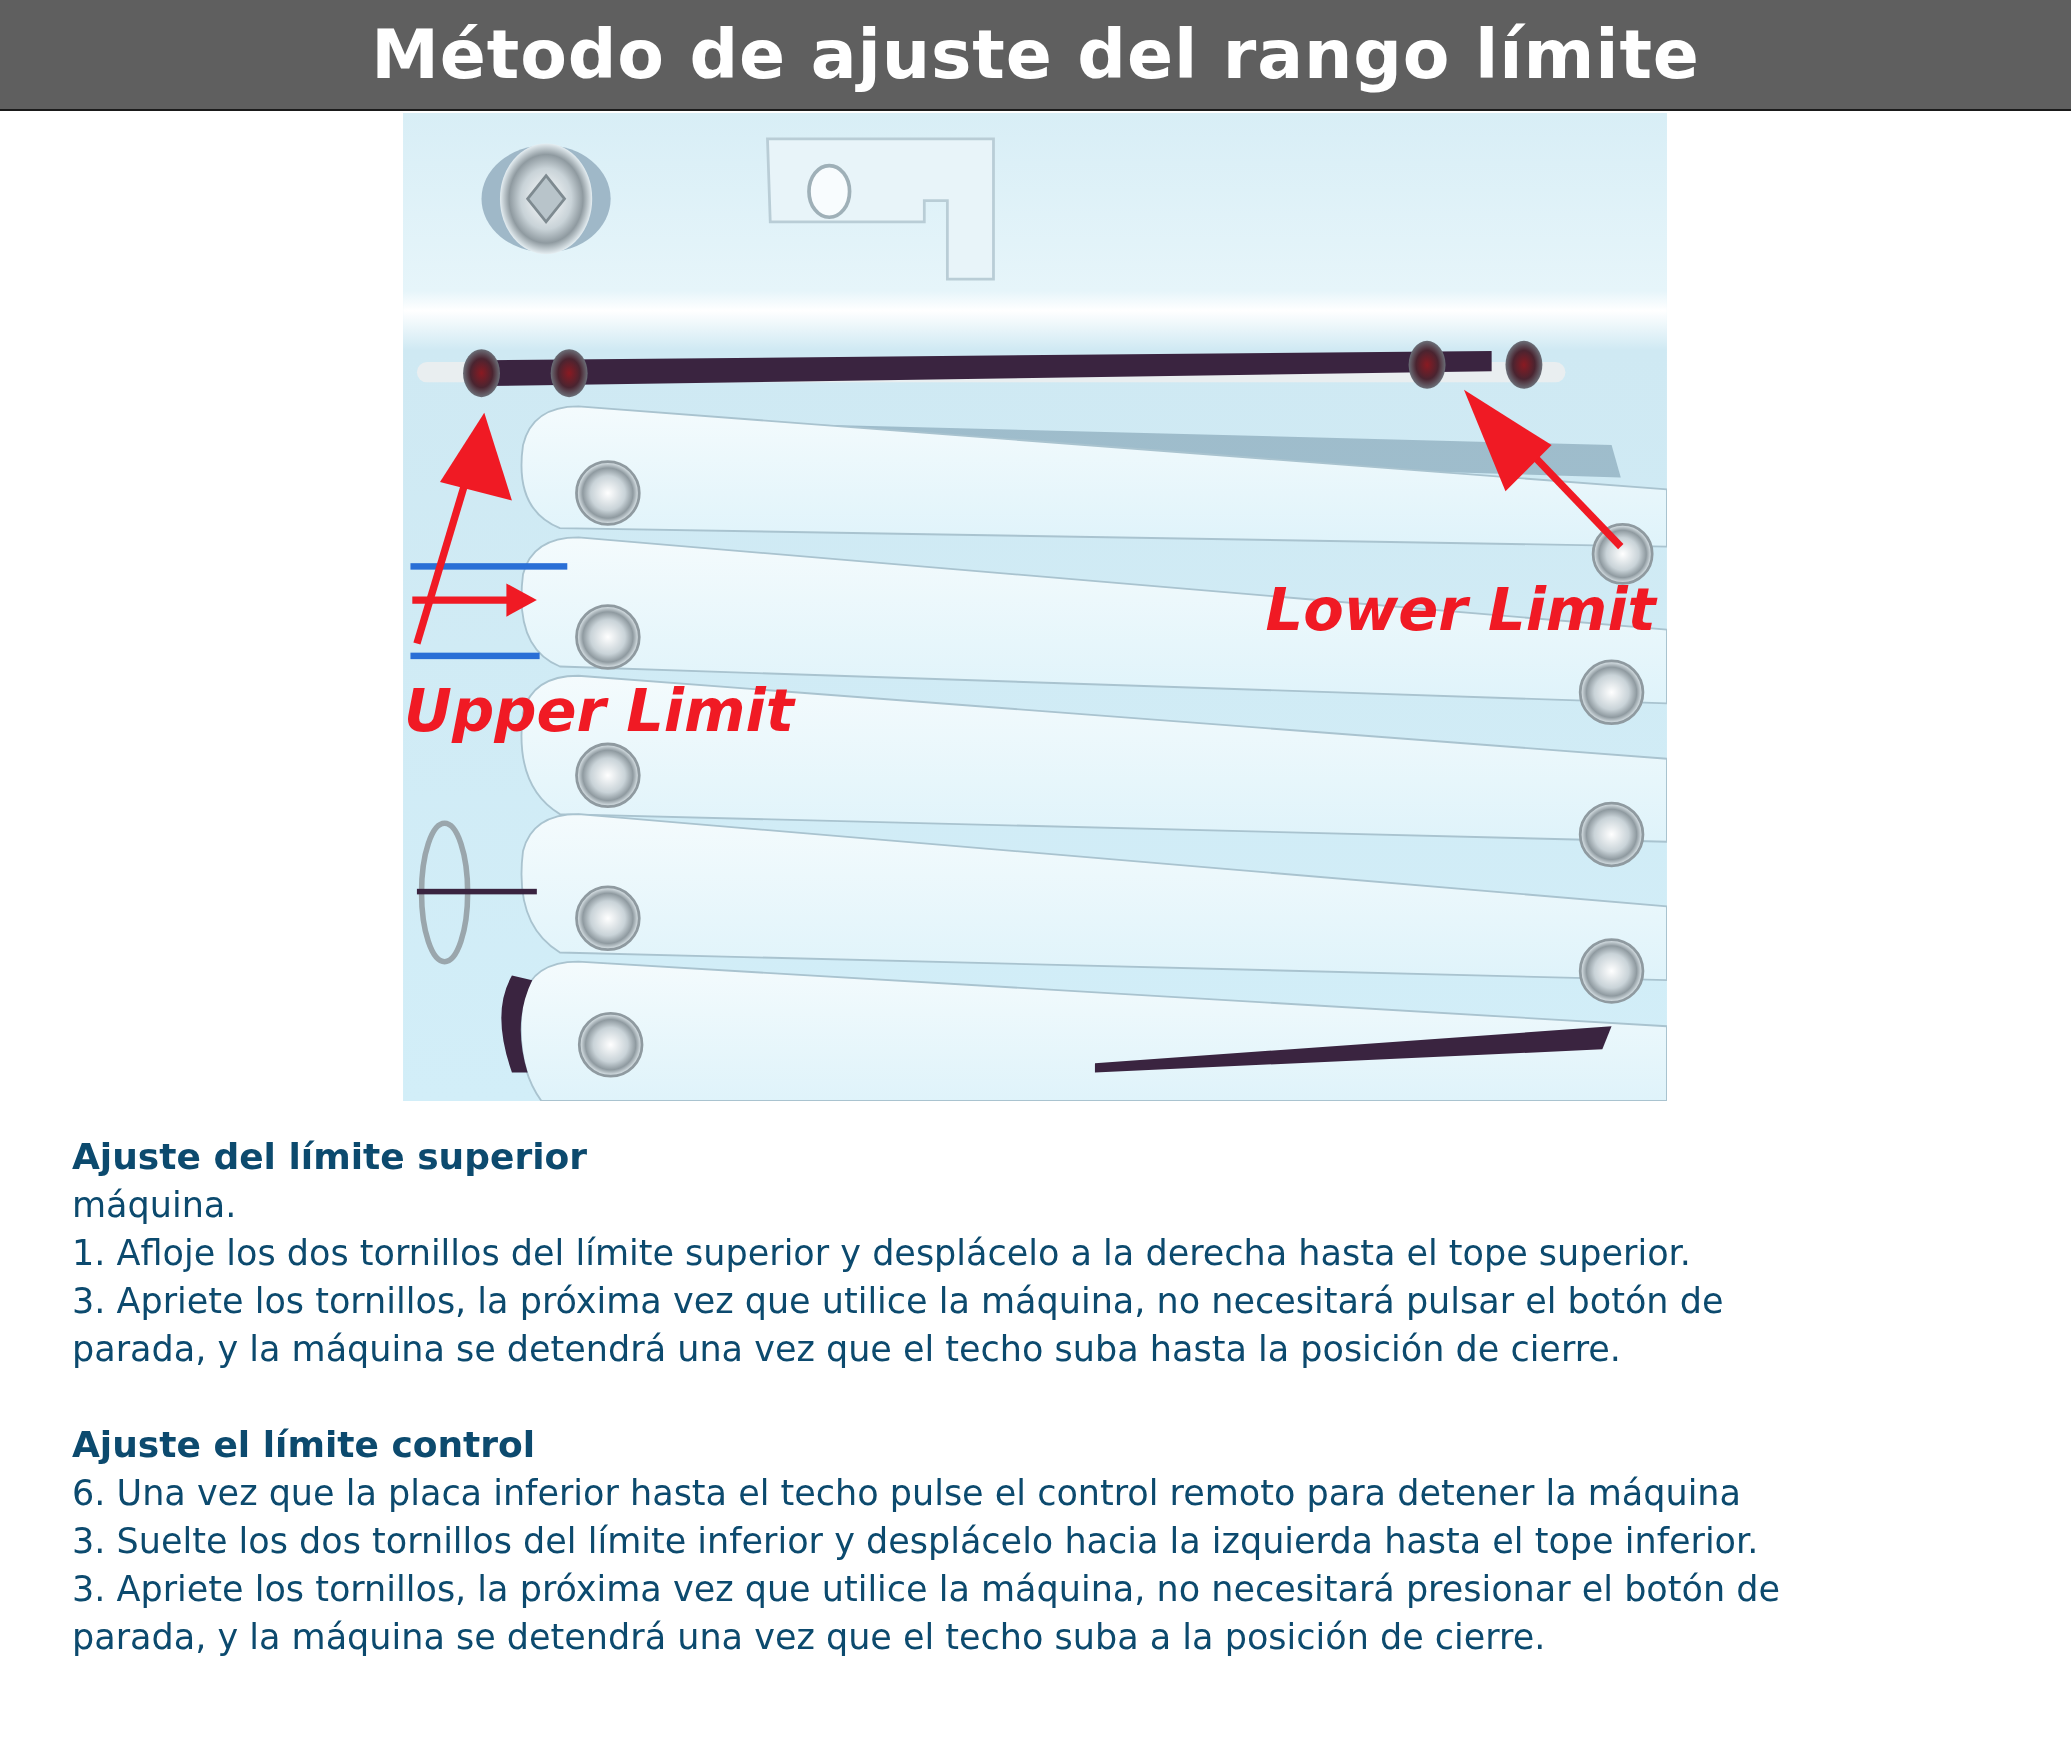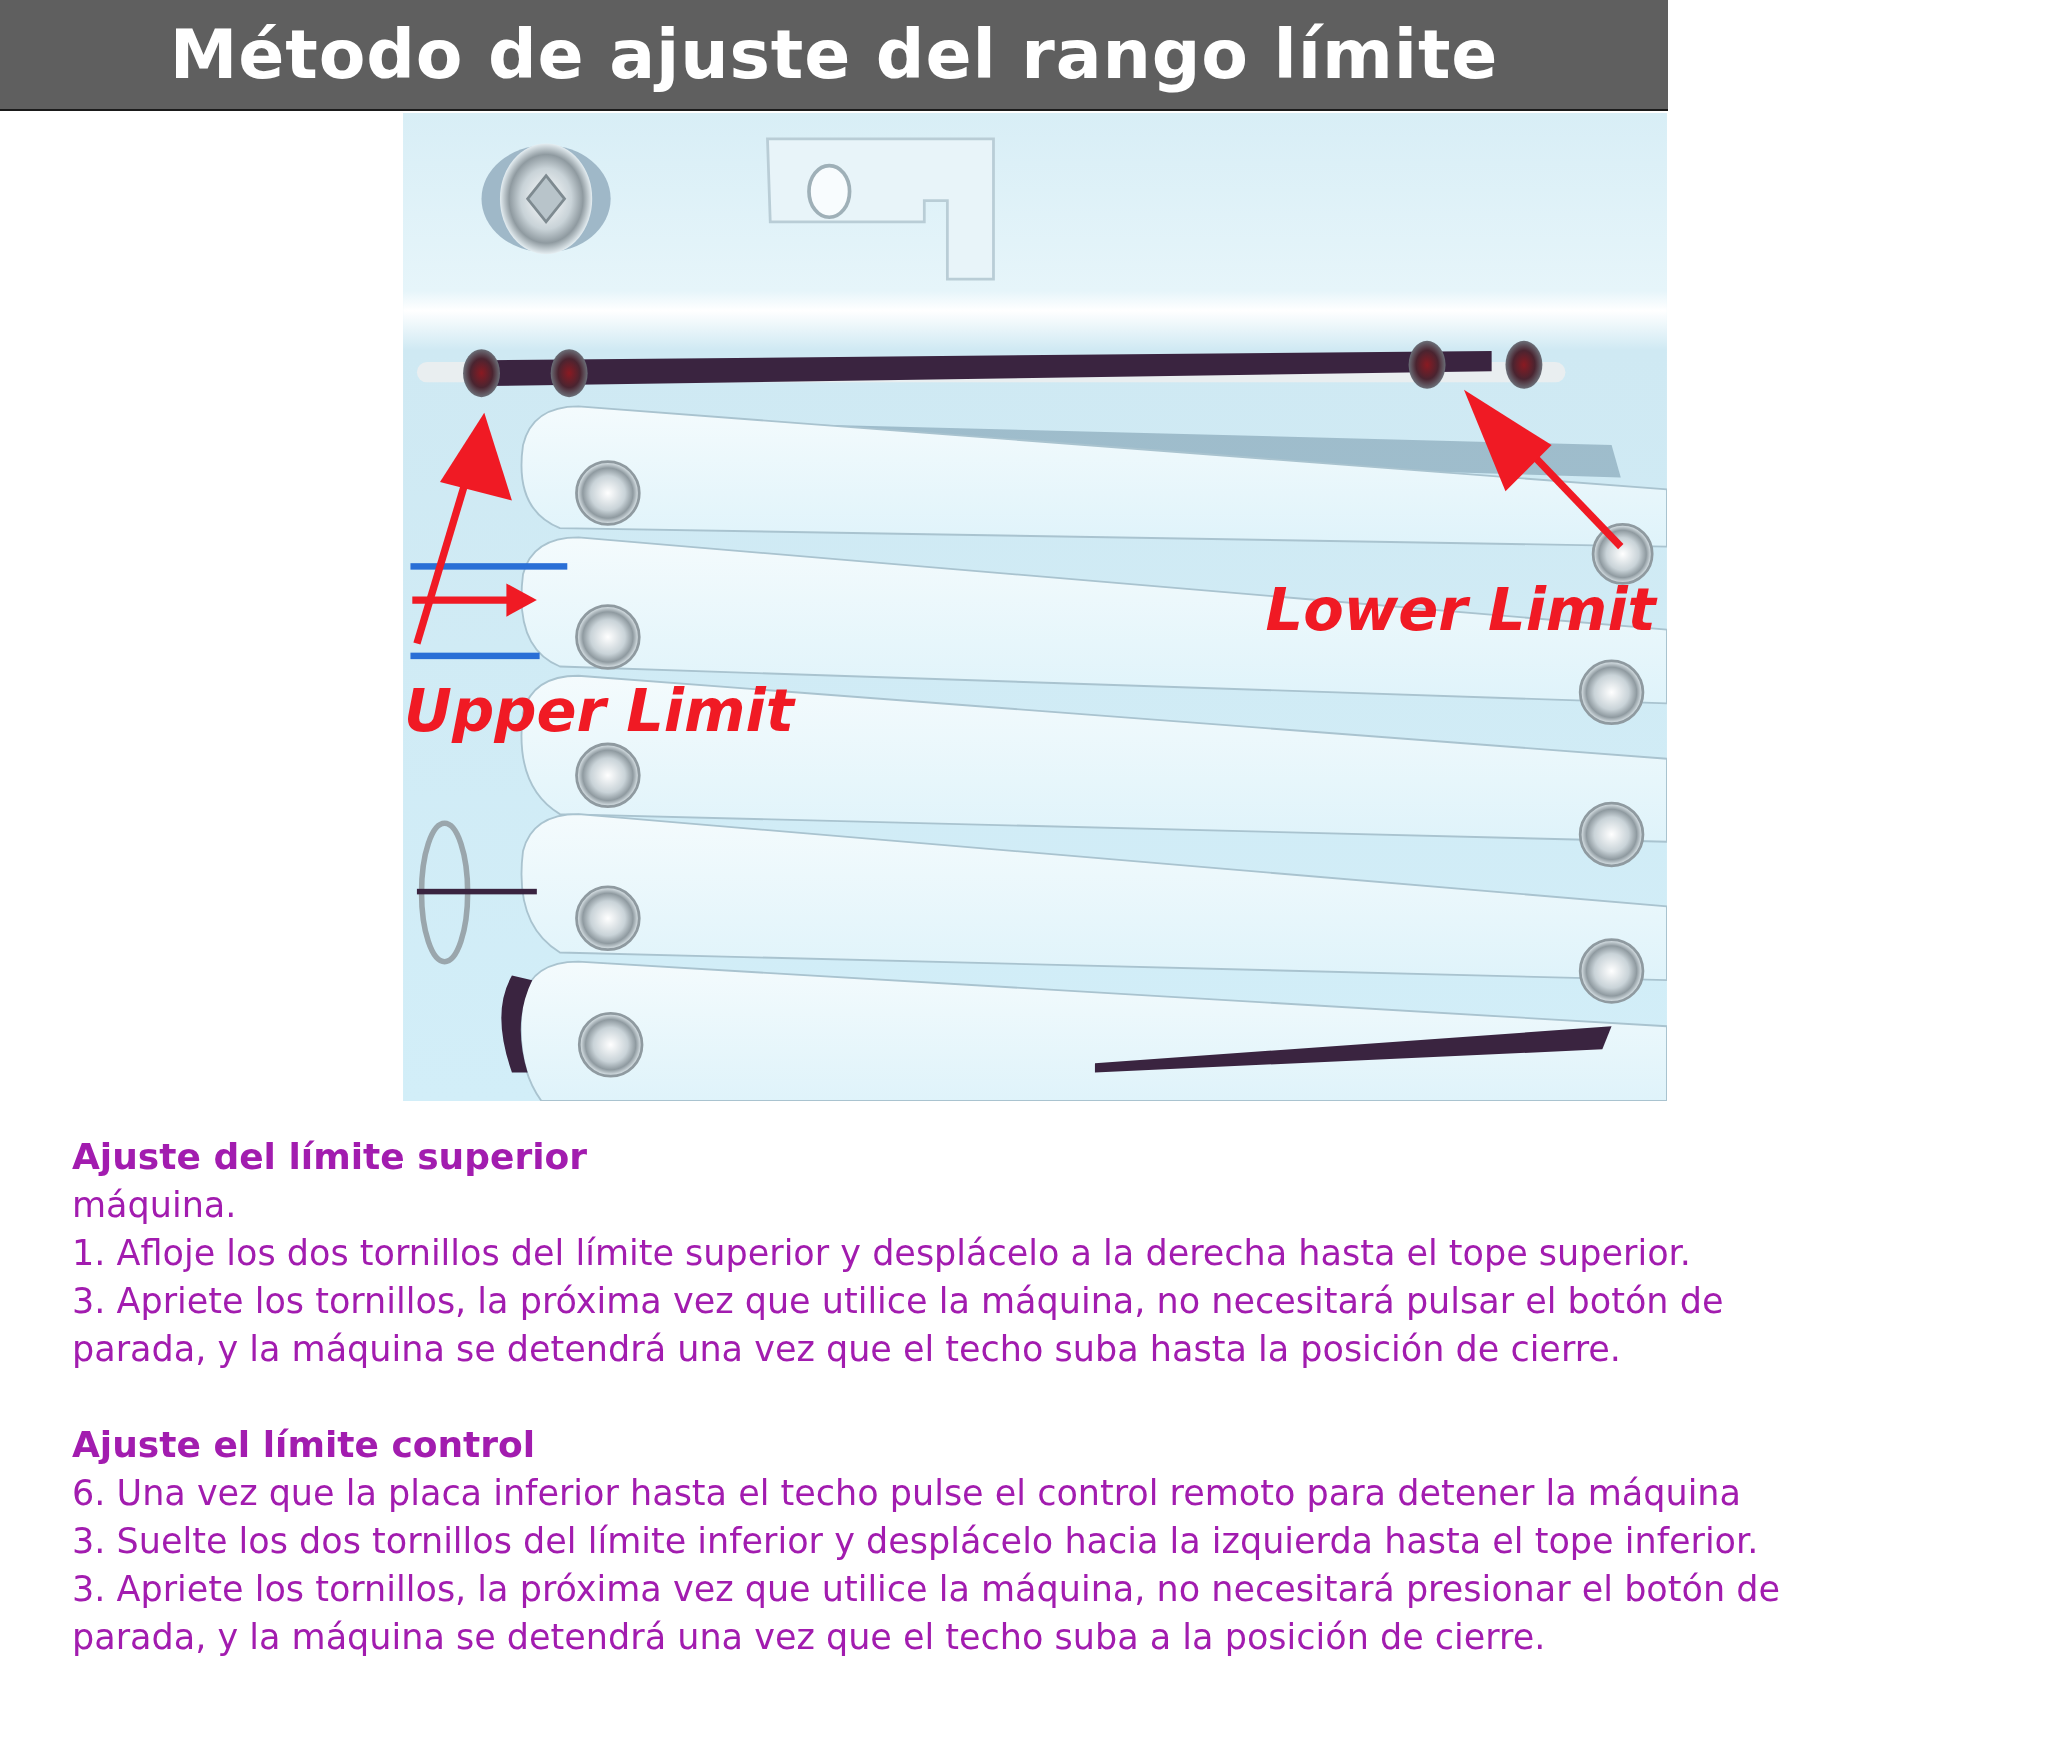--- a/index.html
+++ b/index.html
@@ -8,7 +8,7 @@
     font-family: "Liberation Sans", "DejaVu Sans", sans-serif; color: #111;
   }
   .title-bar {
-    position: absolute; left: 0; top: 0; width: 1668px; height: 109px;
+    position: absolute; left: 0; top: 0; width: 2071px; height: 109px;
     background: #5f5f5f; border-bottom: 2.8px solid #1a1a1a;
     display: flex; align-items: center; justify-content: center;
   }

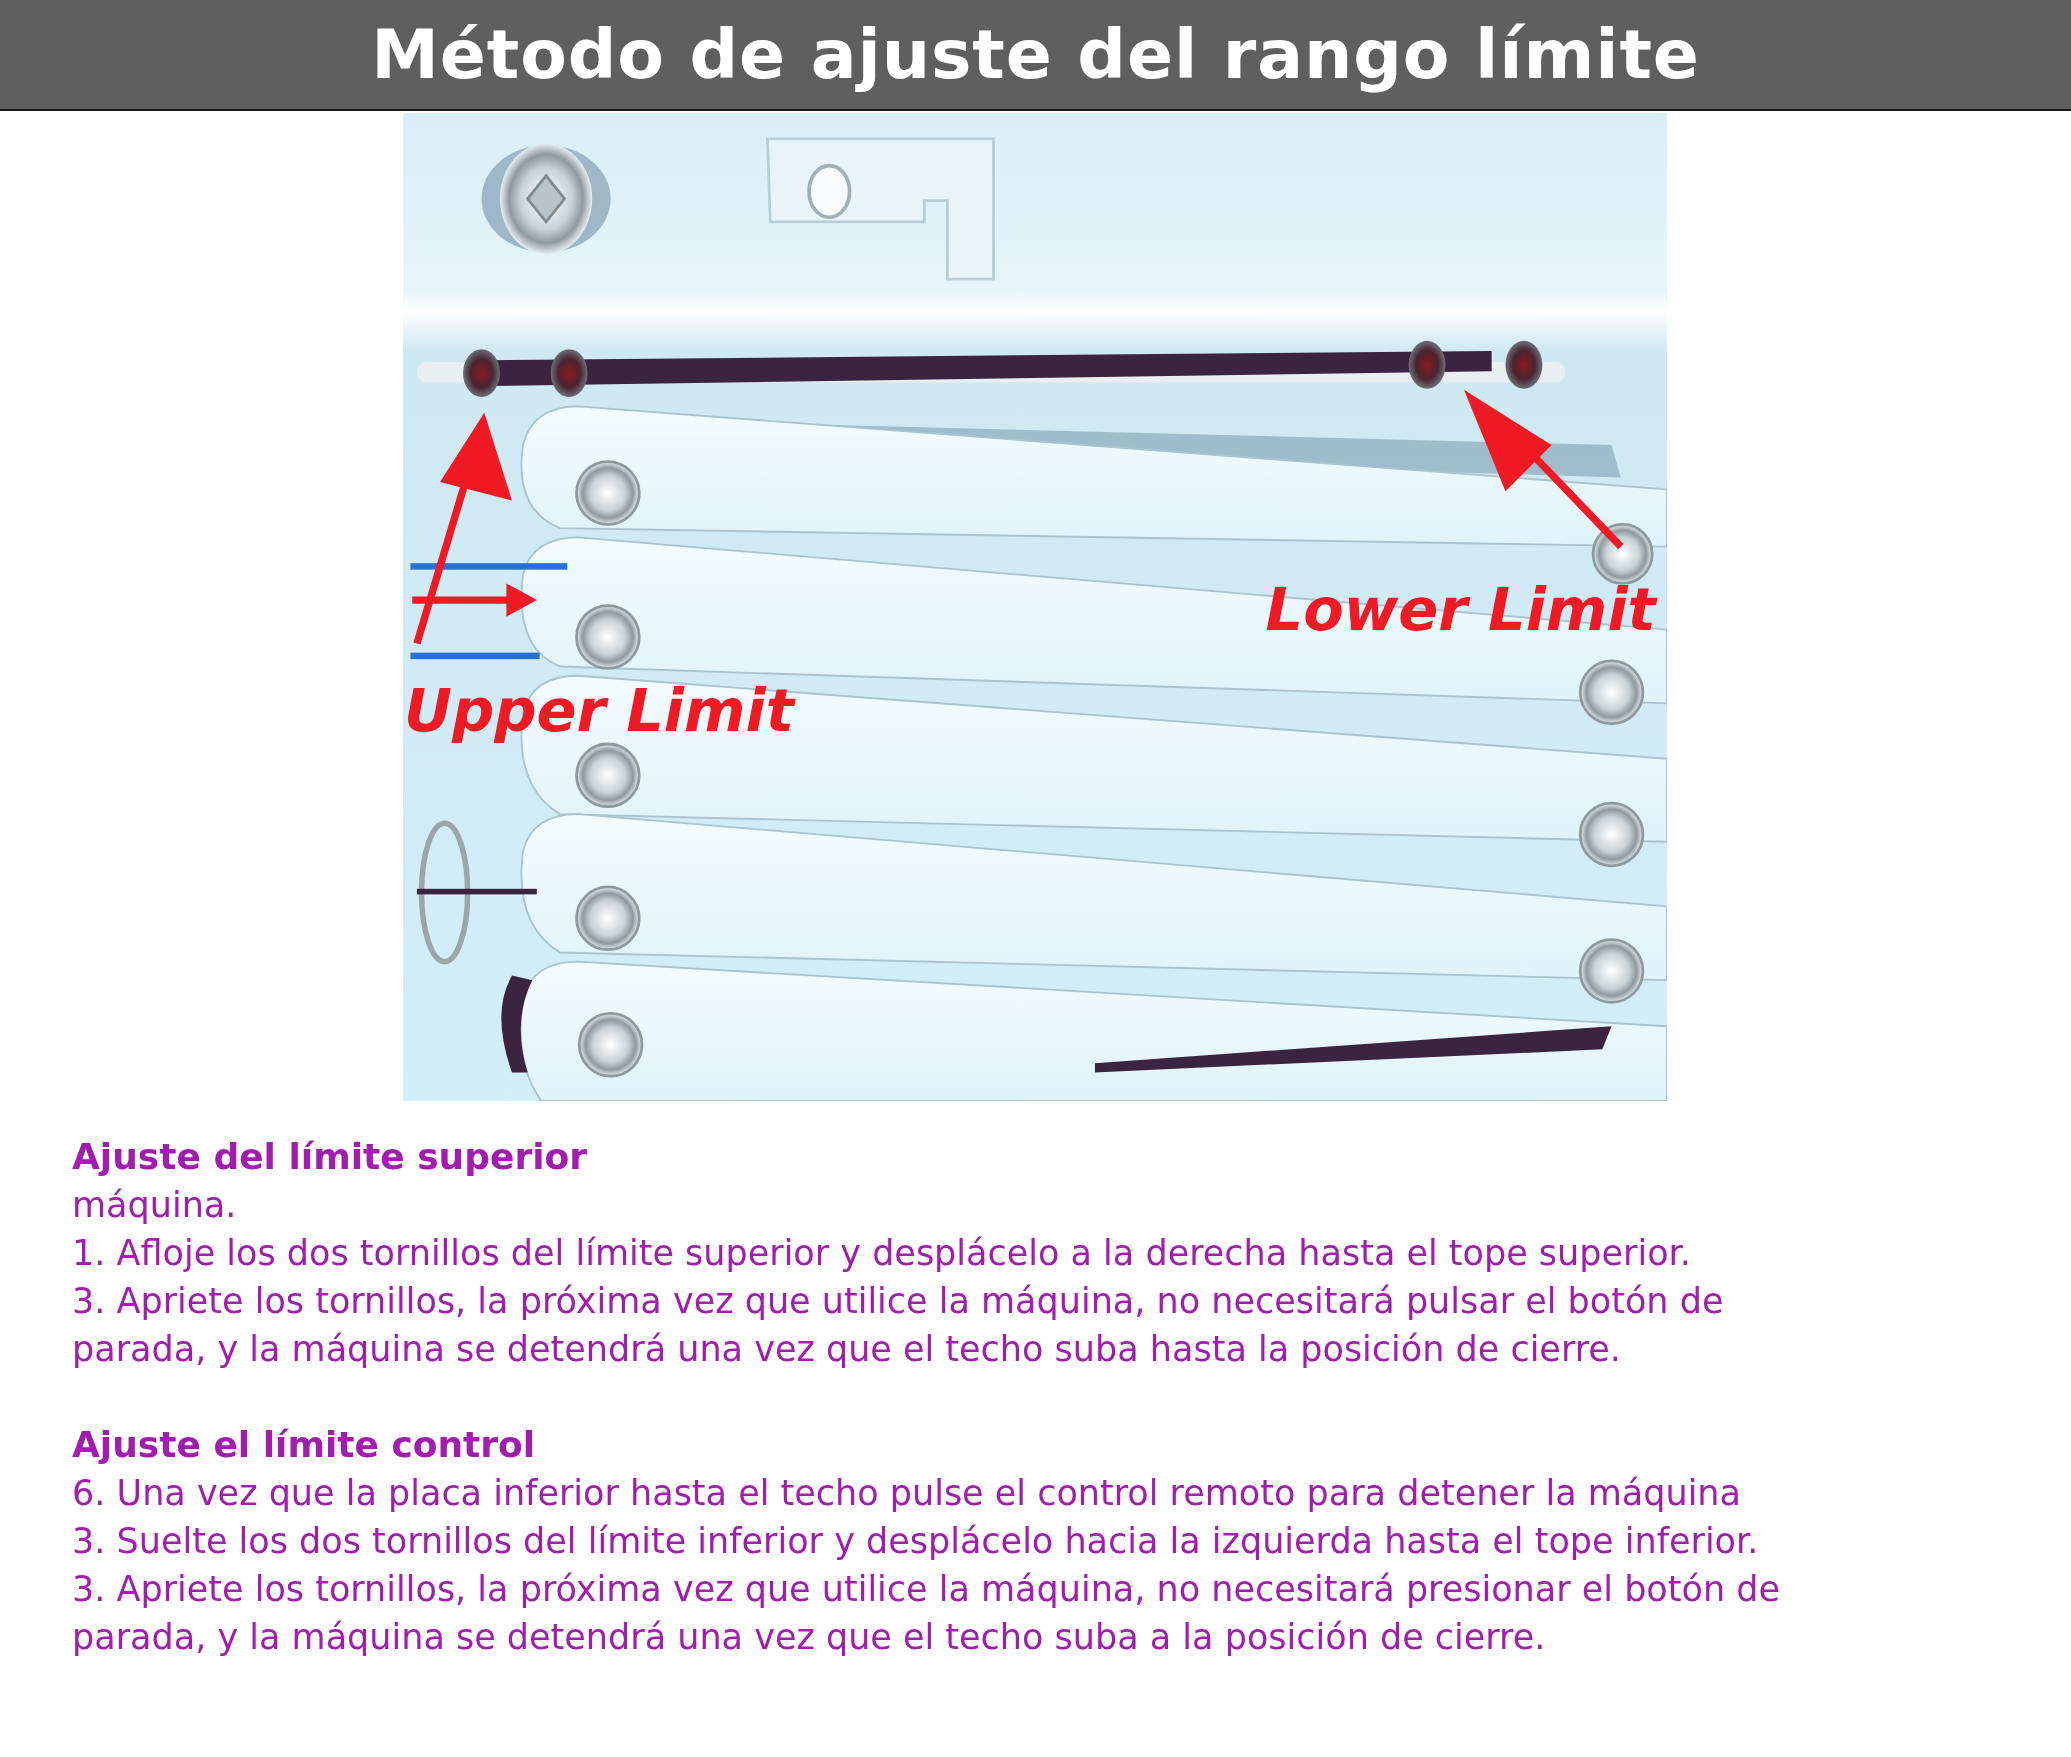--- a/index.html
+++ b/index.html
@@ -23,7 +23,7 @@
   .photo svg { display: block; }
   .content {
     position: absolute; left: 72px; top: 1133px; width: 1957px;
-    font-family: "DejaVu Sans", sans-serif; font-size: 35px; line-height: 48px; color: #a21caf;
+    font-family: "DejaVu Sans", sans-serif; font-size: 35px; line-height: 48px; color: #0c4a6e;
   }
   .section h2 { margin: 0; font-size: 36px; font-weight: bold; line-height: 48px; }
   .section p { margin: 0; }

